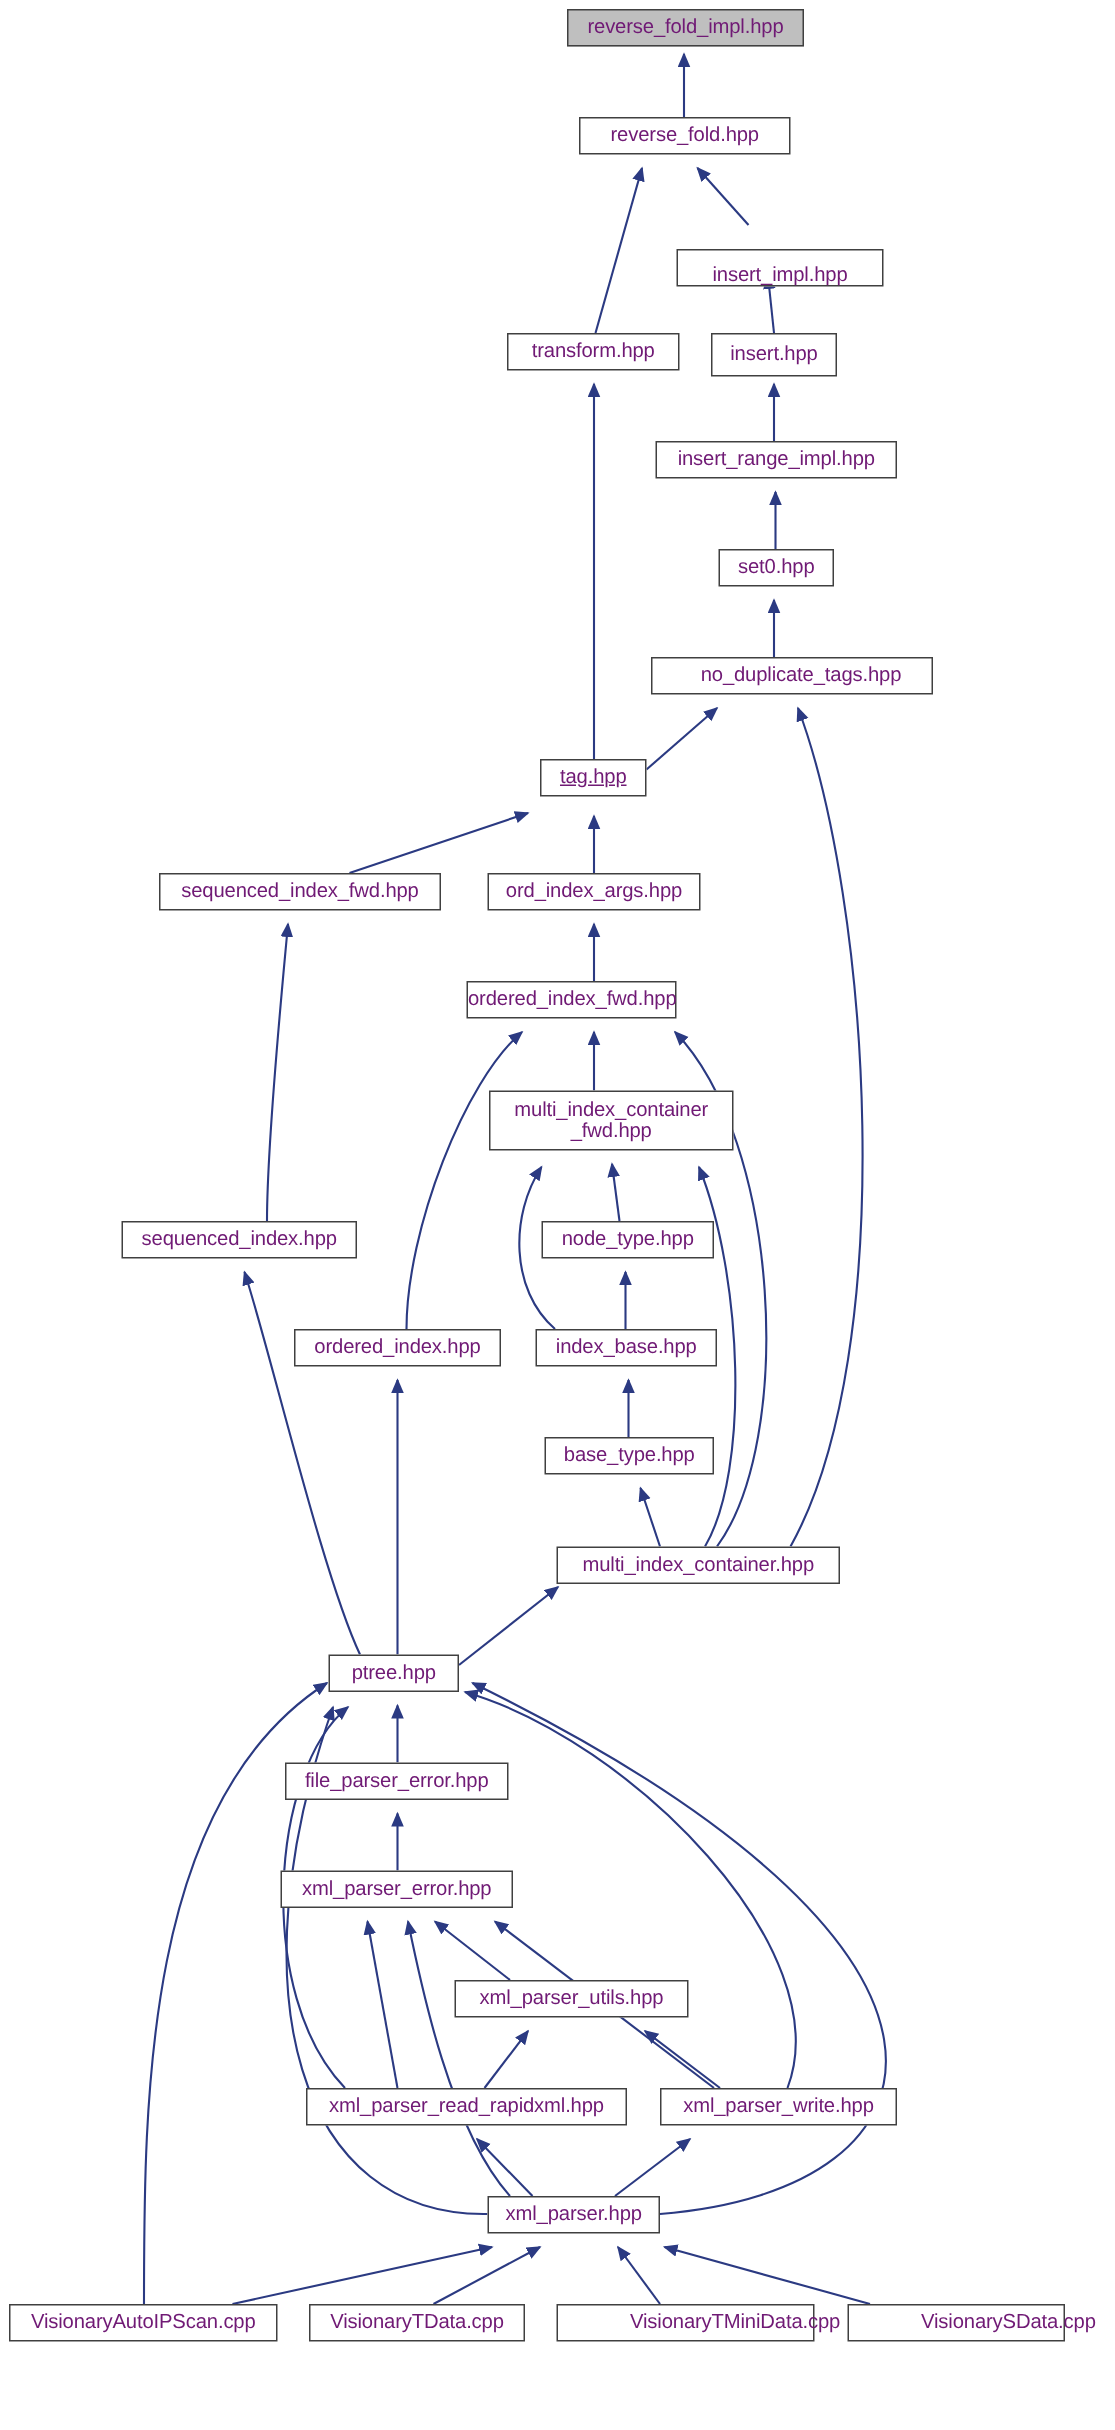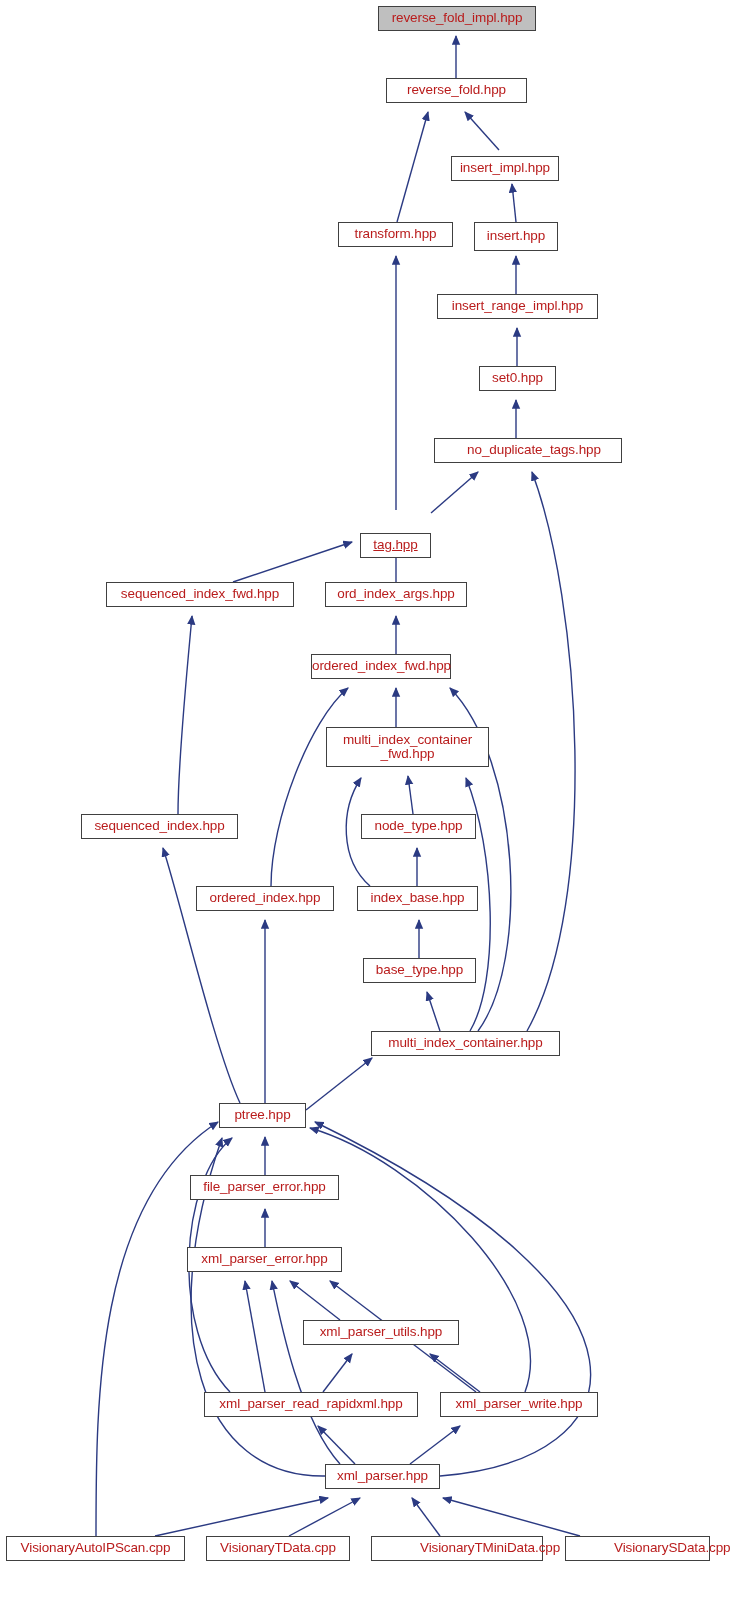--- a/index.html
+++ b/index.html
@@ -31,7 +31,7 @@
     box-sizing: border-box;
     border: 1px solid #404040;
     background: #ffffff;
-    color: #b91c1c;
+    color: #701a75;
     font-size: 13.5px;
     line-height: 1.05;
     text-align: center;

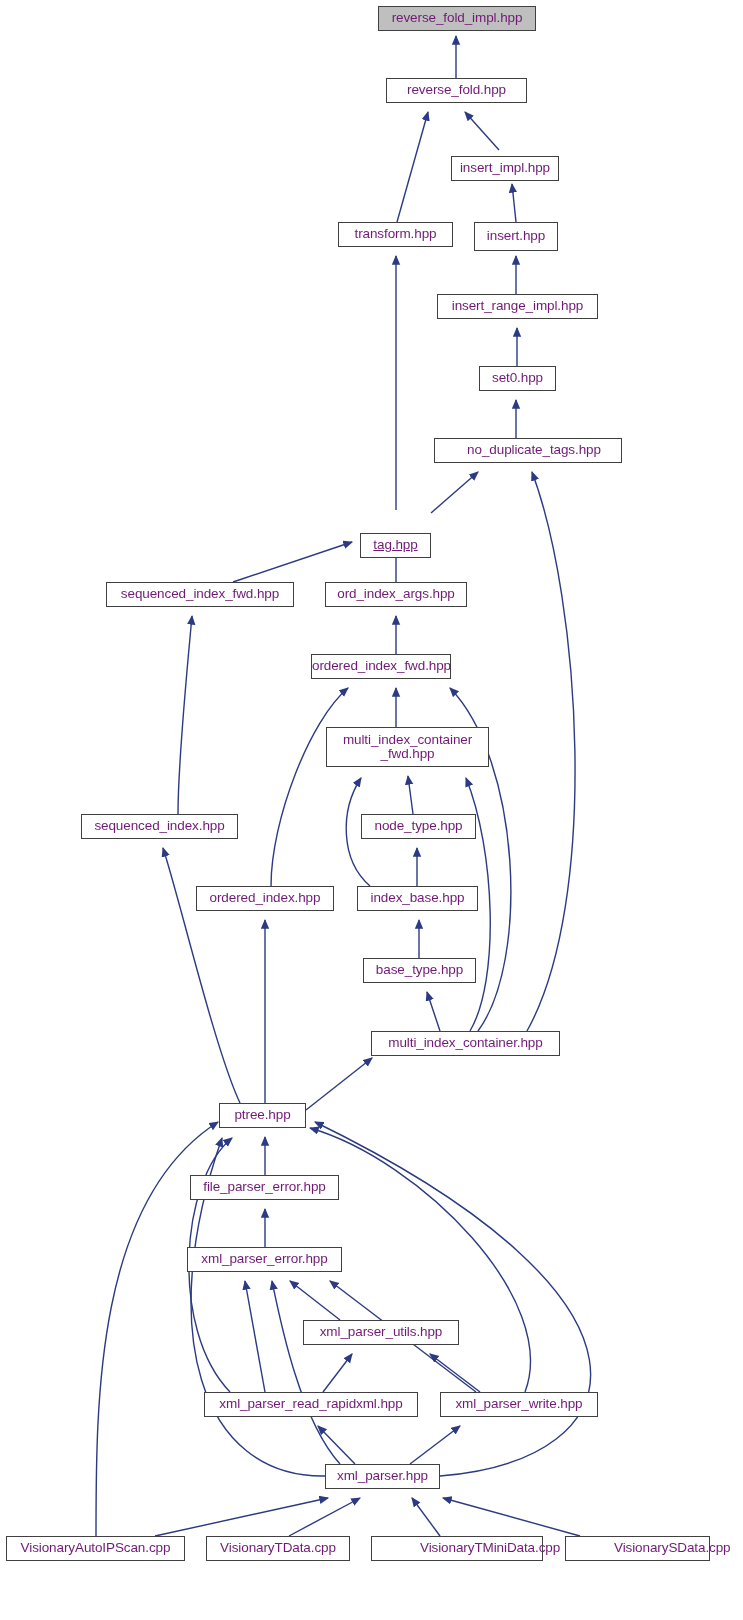--- a/index.html
+++ b/index.html
@@ -112,7 +112,7 @@
   <div id="nodes">
       <div class="node root" style="left: 378px; top: 6px; width: 158px; height: 25px;"><span class="label">reverse_fold_impl.hpp</span></div>
       <div class="node" style="left: 386px; top: 78px; width: 141px; height: 25px;"><span class="label">reverse_fold.hpp</span></div>
-      <div class="node" style="left: 451px; top: 156px; width: 108px; height: 25px;"><span class="label">insert_impl.hpp</span></div>
+      <div class="node" style="left: 451px; top: 166px; width: 138px; height: 25px; align-items: flex-end;"><span class="label">insert_impl.hpp</span></div>
       <div class="node" style="left: 338px; top: 222px; width: 115px; height: 25px;"><span class="label">transform.hpp</span></div>
       <div class="node" style="left: 474px; top: 222px; width: 84px; height: 29px;"><span class="label">insert.hpp</span></div>
       <div class="node" style="left: 437px; top: 294px; width: 161px; height: 25px;"><span class="label">insert_range_impl.hpp</span></div>

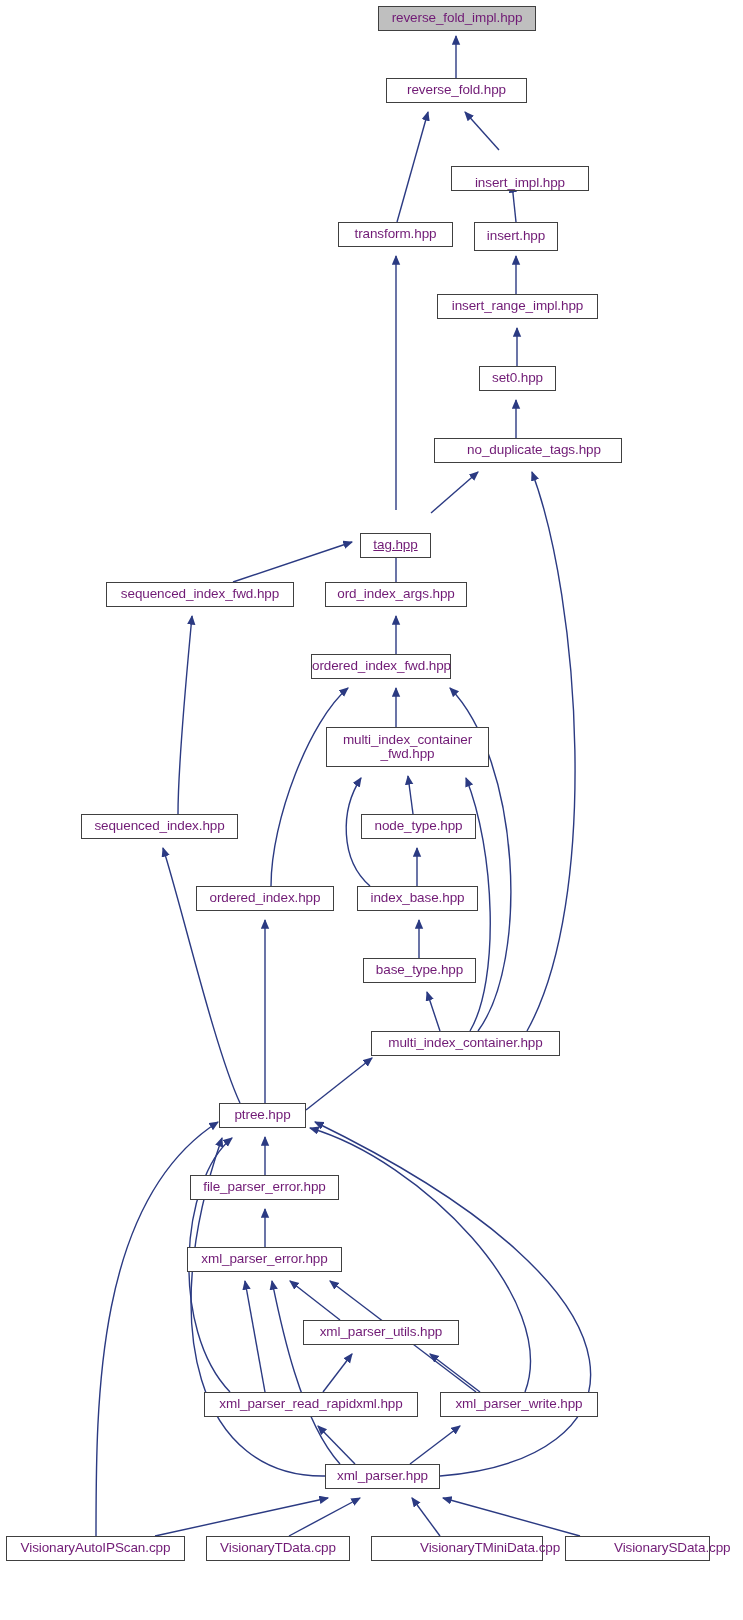--- a/index.html
+++ b/index.html
@@ -118,7 +118,7 @@
       <div class="node" style="left: 437px; top: 294px; width: 161px; height: 25px;"><span class="label">insert_range_impl.hpp</span></div>
       <div class="node" style="left: 479px; top: 366px; width: 77px; height: 25px;"><span class="label">set0.hpp</span></div>
       <div class="node" style="left: 434px; top: 438px; width: 188px; height: 25px; padding-left: 12px;"><span class="label">no_duplicate_tags.hpp</span></div>
-      <div class="node" style="left: 360px; top: 533px; width: 71px; height: 25px; text-decoration: underline;"><span class="label">tag.hpp</span></div>
+      <div class="node" style="left: 360px; top: 506px; width: 71px; height: 25px; text-decoration: underline;"><span class="label">tag.hpp</span></div>
       <div class="node" style="left: 106px; top: 582px; width: 188px; height: 25px;"><span class="label">sequenced_index_fwd.hpp</span></div>
       <div class="node" style="left: 325px; top: 582px; width: 142px; height: 25px;"><span class="label">ord_index_args.hpp</span></div>
       <div class="node" style="left: 311px; top: 654px; width: 140px; height: 25px;"><span class="label">ordered_index_fwd.hpp</span></div>

